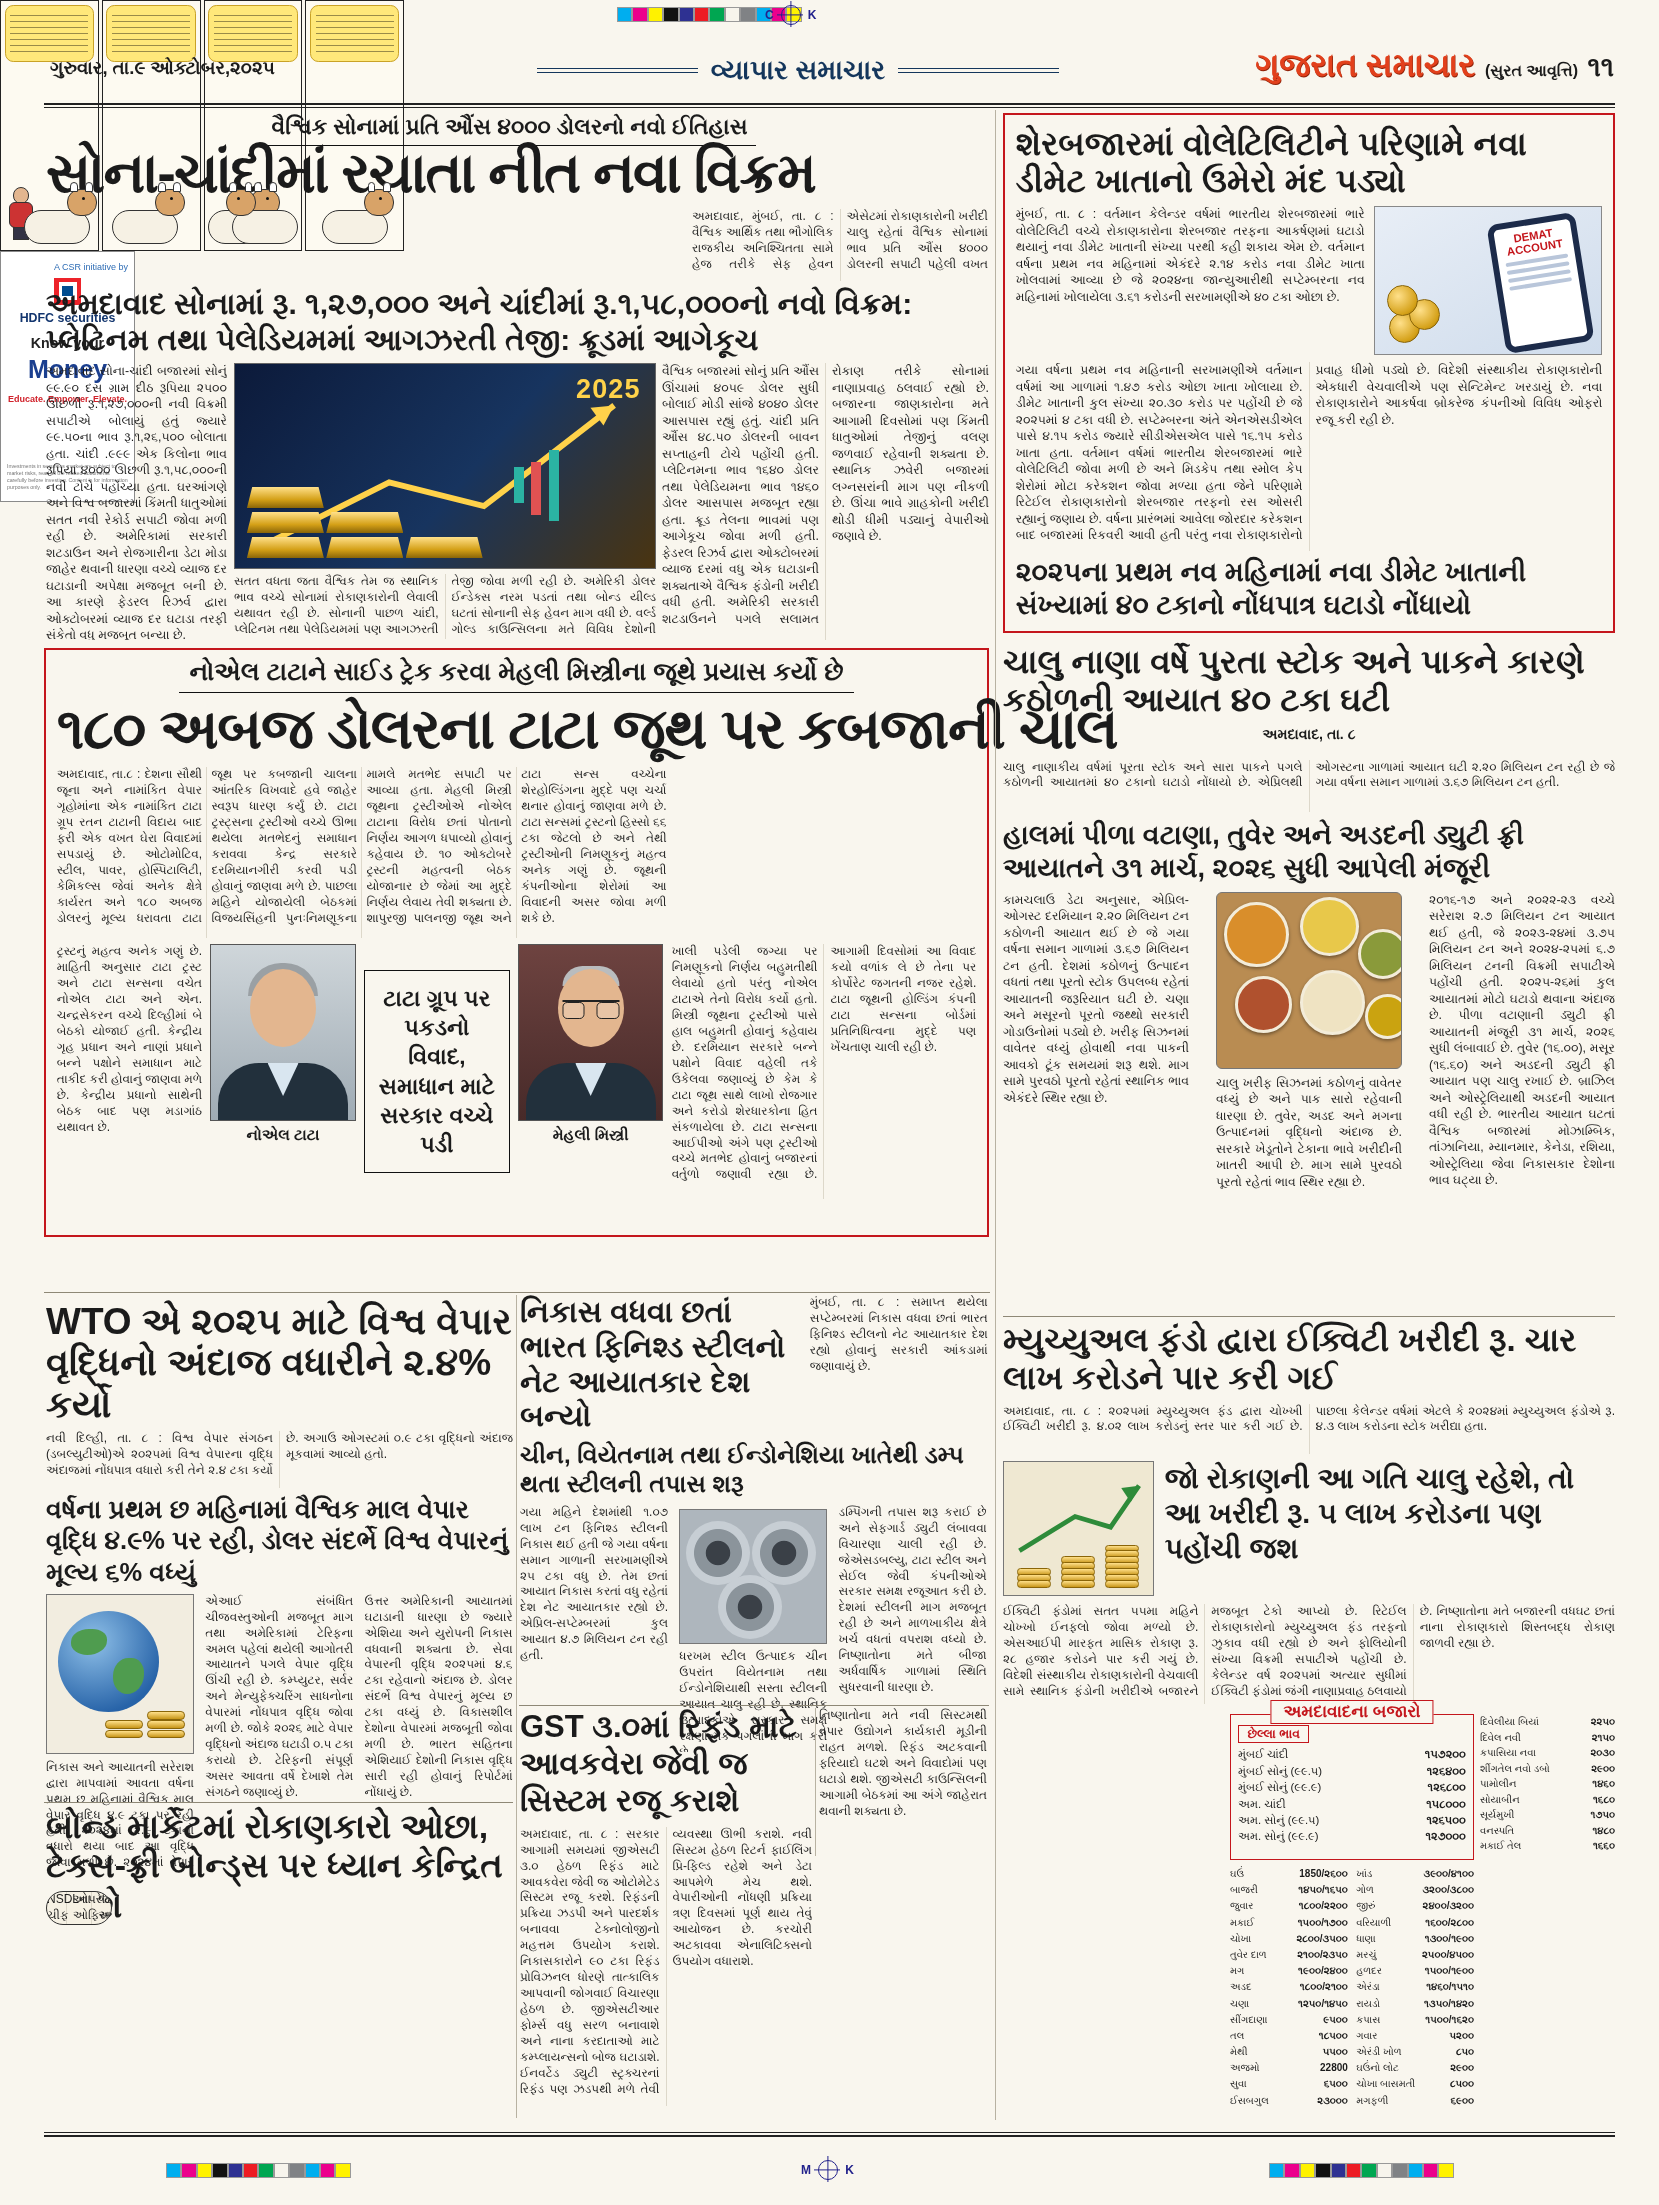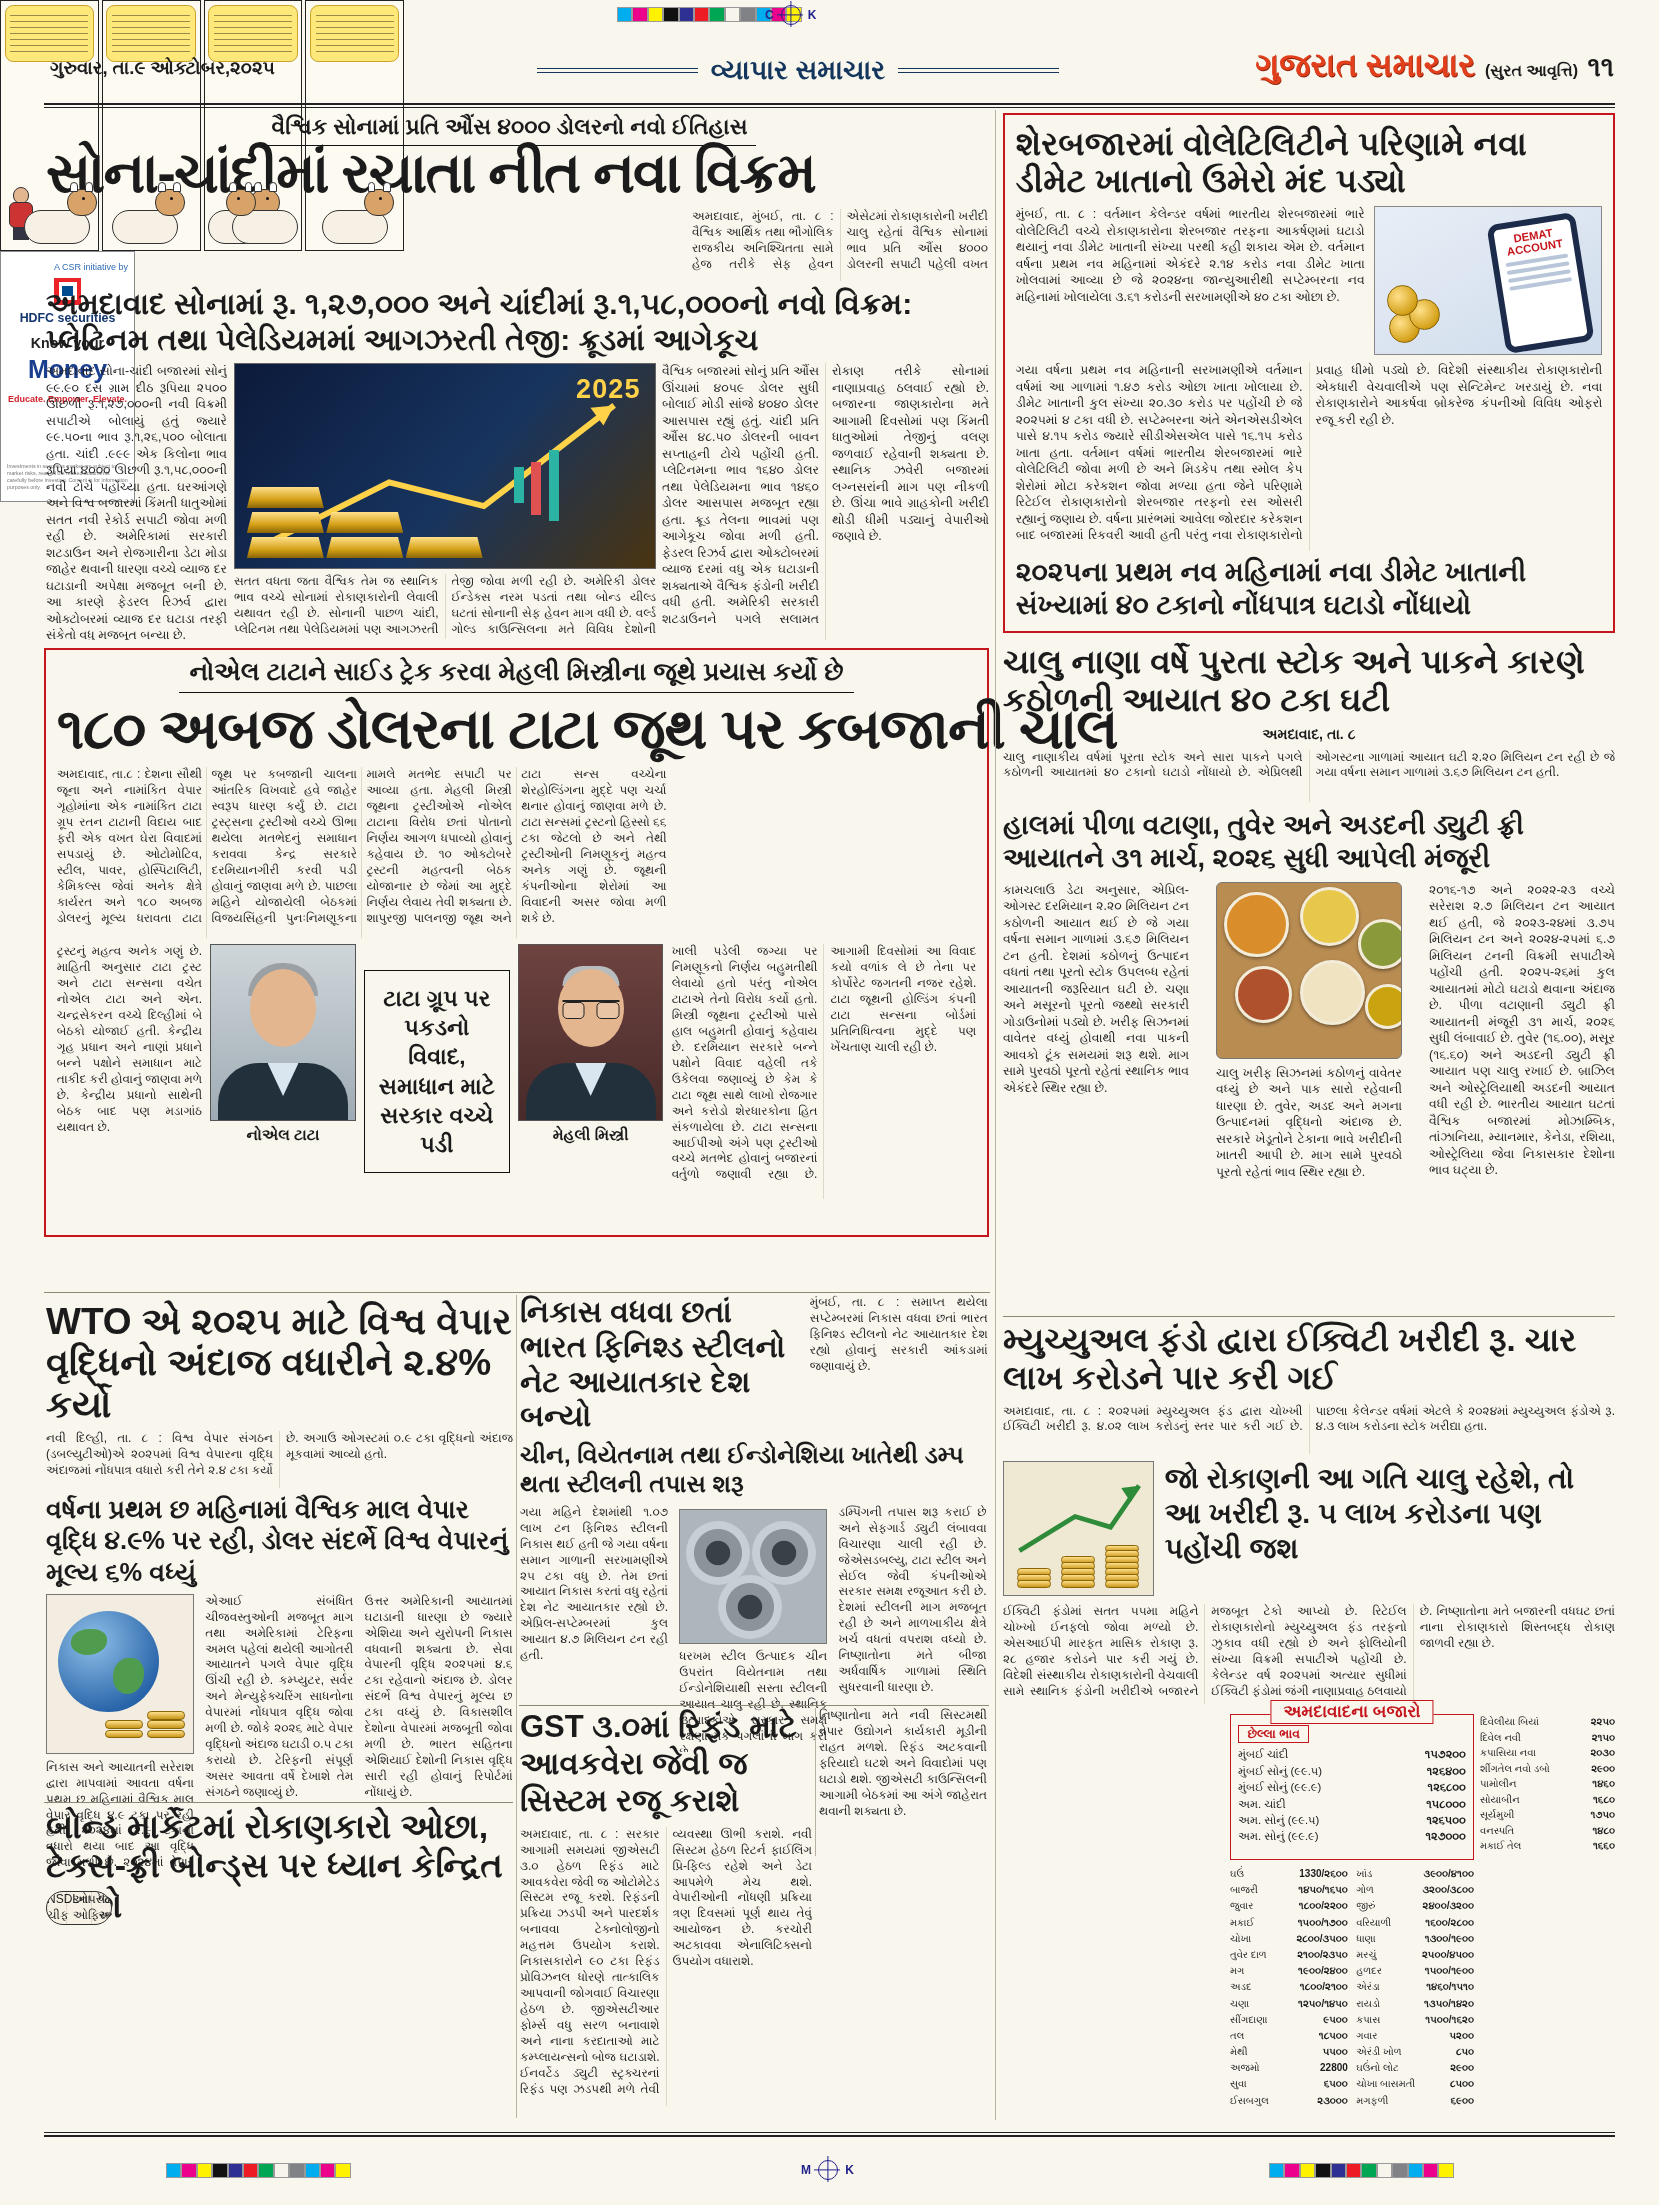--- a/index.html
+++ b/index.html
@@ -84,7 +84,7 @@
   
   #pulses{left:1003px;top:643px;width:612px}
   .p-hl{font-size:33px;font-weight:800;line-height:1.16}
-  .p-dl{text-align:center;font-weight:700;font-size:14.2px;margin:6px 0 7px}
+  .p-dl{text-align:center;font-weight:700;font-size:14.2px;margin:6px 0 17px}
   .p-lead{height:52px}
   .p-sub{font-size:27px;font-weight:800;line-height:1.22;margin:7.1px 0}
   .p-body{display:flex;gap:27px;height:415px}

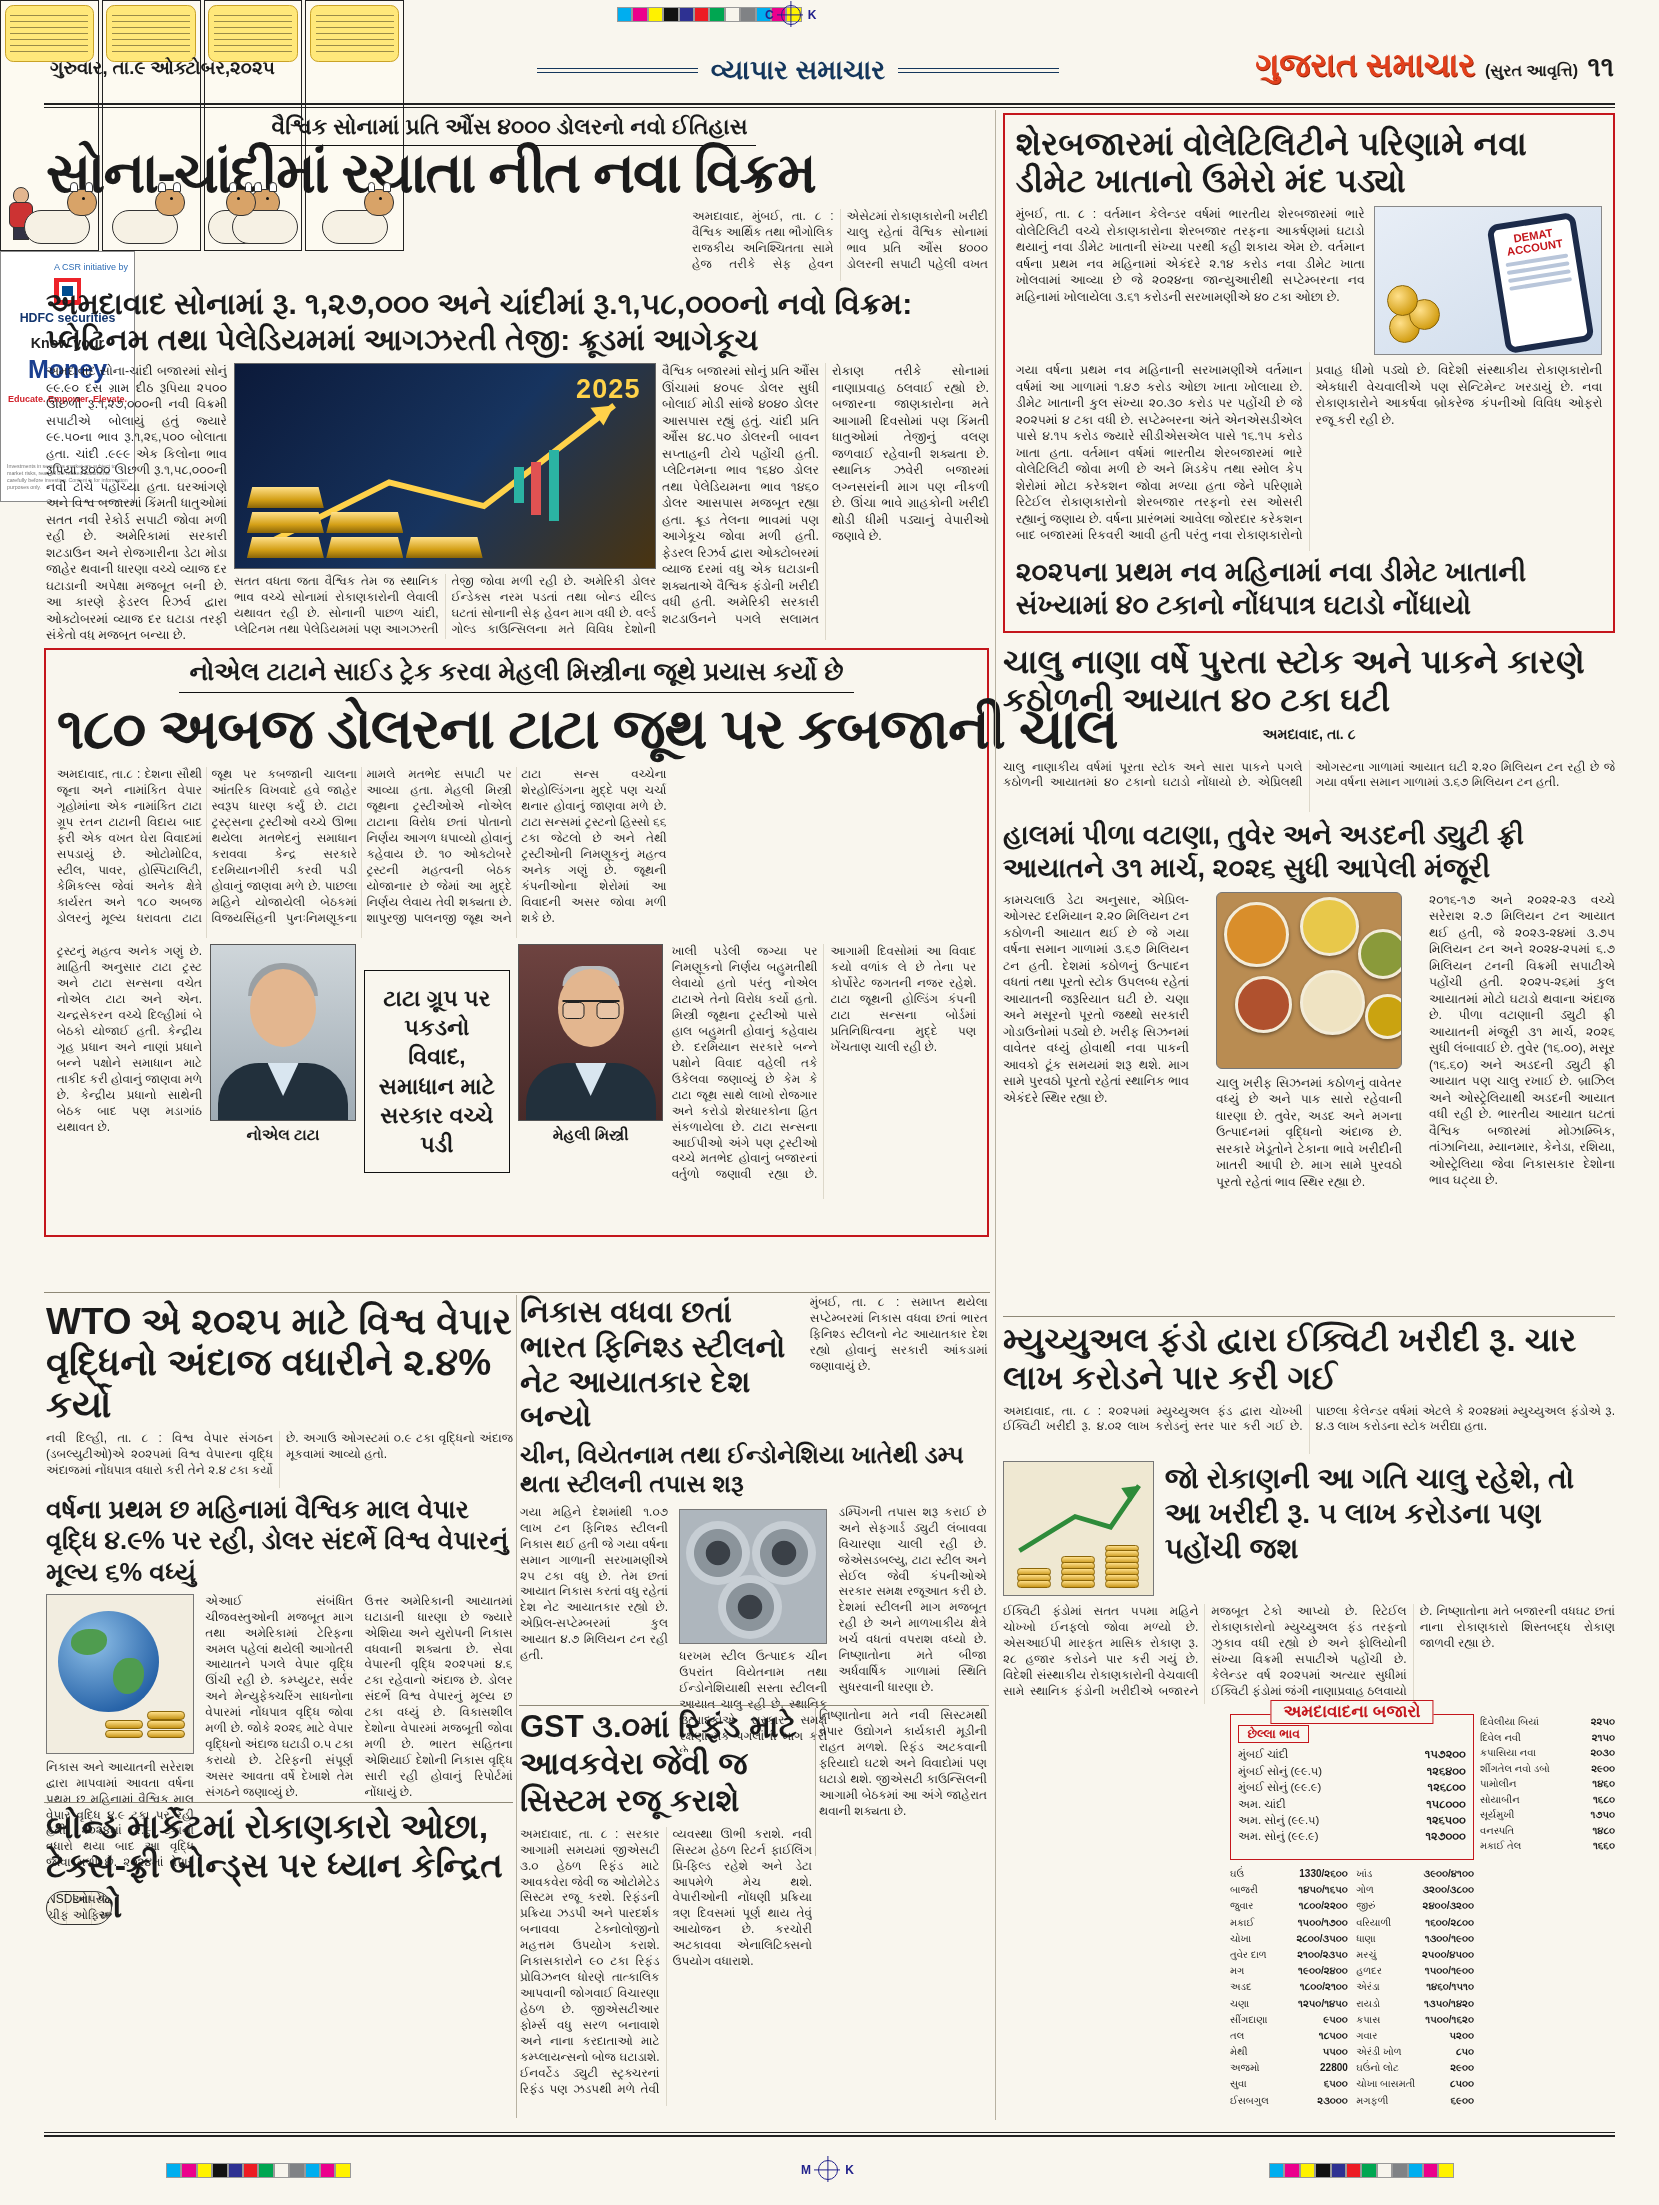--- a/index.html
+++ b/index.html
@@ -524,7 +524,7 @@
 
         <div class="mrow">
           <span class="ml">ઘઉં</span>
-          <span class="mv">1330/૨૬૦૦</span>
+          <span class="mv">1850/૨૬૦૦</span>
         </div>
 
         <div class="mrow">

